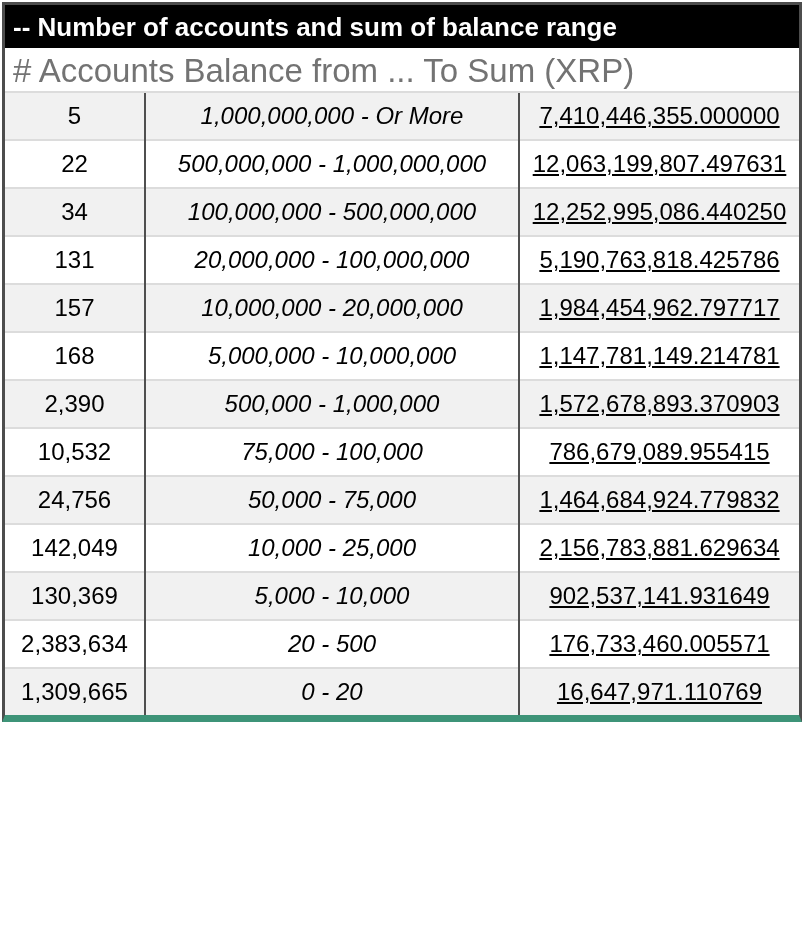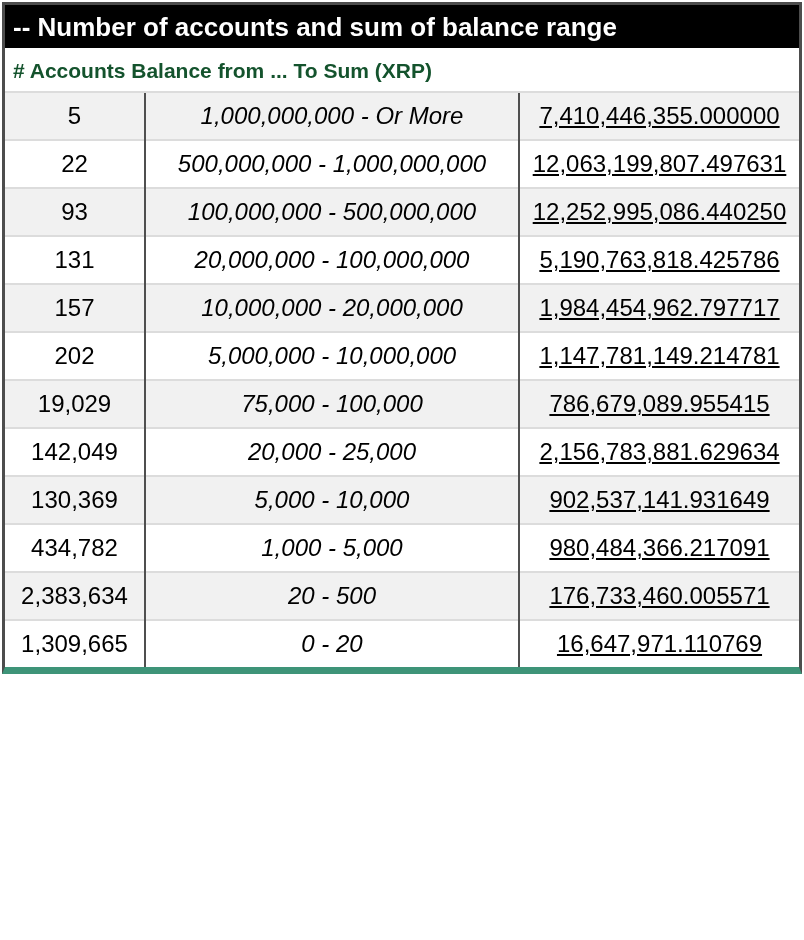--- a/index.html
+++ b/index.html
@@ -37,9 +37,9 @@
   }
   .subheader {
     background: #ffffff;
-    color: #14532d;
-    font-weight: bold;
-    font-size: 21px;
+    color: #737373;
+    font-weight: normal;
+    font-size: 33px;
     line-height: 26px;
     padding: 8px 8px 7px 8px;
   }

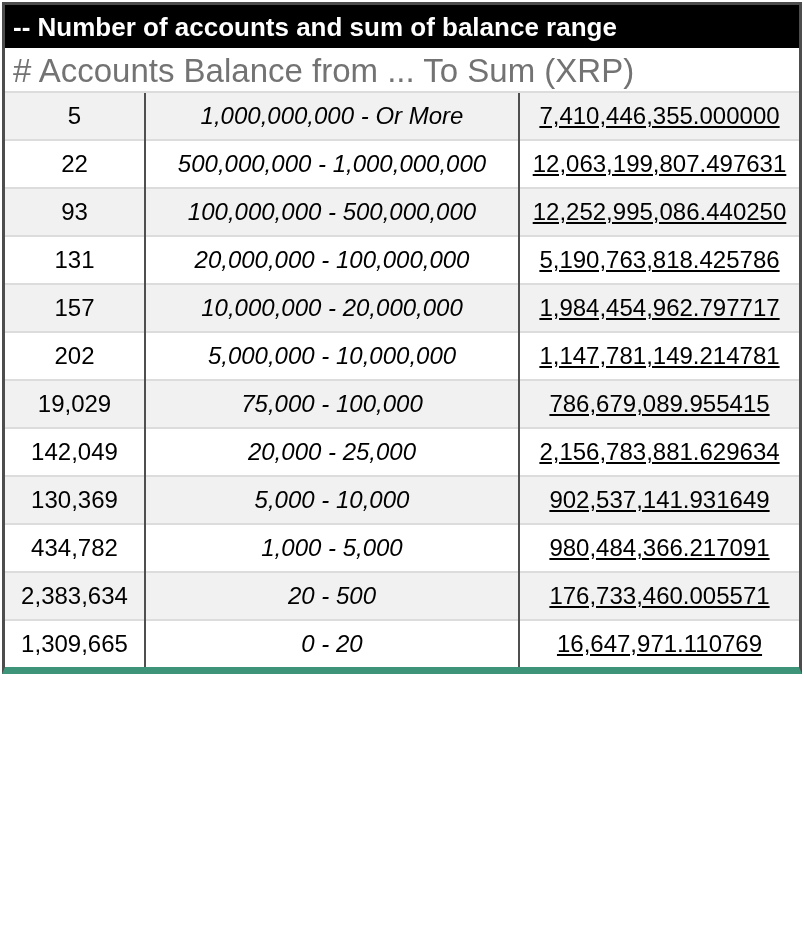--- a/index.html
+++ b/index.html
@@ -94,7 +94,7 @@
             <td class="c2">12,063,199,807.497631</td>
           </tr>
           <tr>
-            <td class="c0">93</td>
+            <td class="c0">34</td>
             <td class="c1">100,000,000 - 500,000,000</td>
             <td class="c2">12,252,995,086.440250</td>
           </tr>

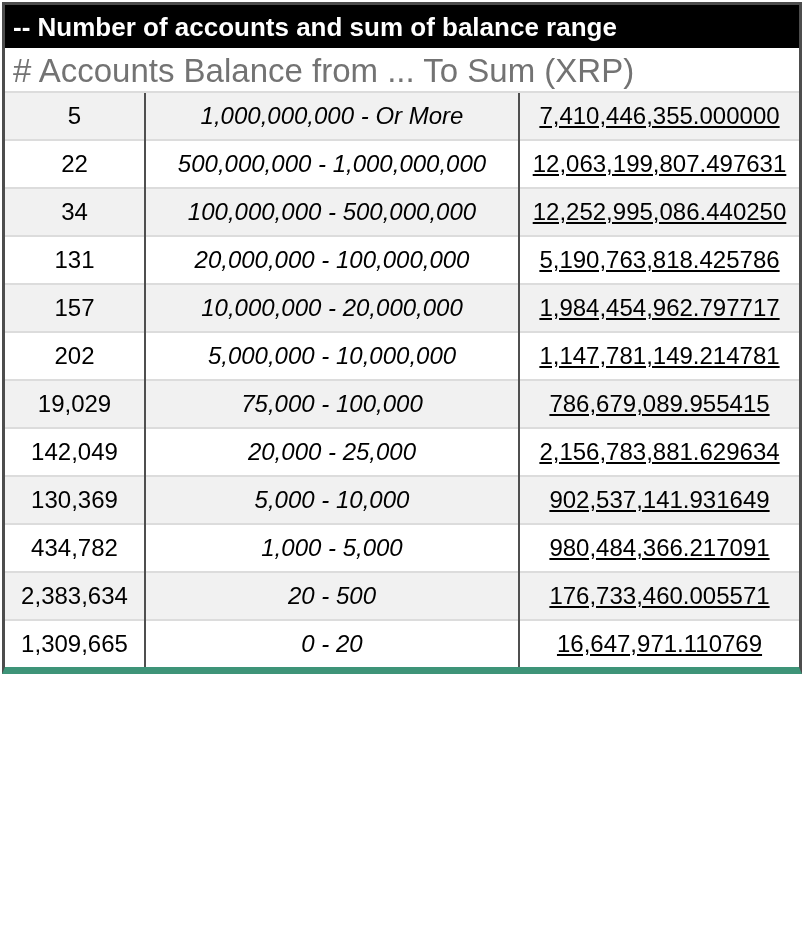--- a/index.html
+++ b/index.html
@@ -109,7 +109,7 @@
             <td class="c2">1,984,454,962.797717</td>
           </tr>
           <tr>
-            <td class="c0">202</td>
+            <td class="c0">168</td>
             <td class="c1">5,000,000 - 10,000,000</td>
             <td class="c2">1,147,781,149.214781</td>
           </tr>

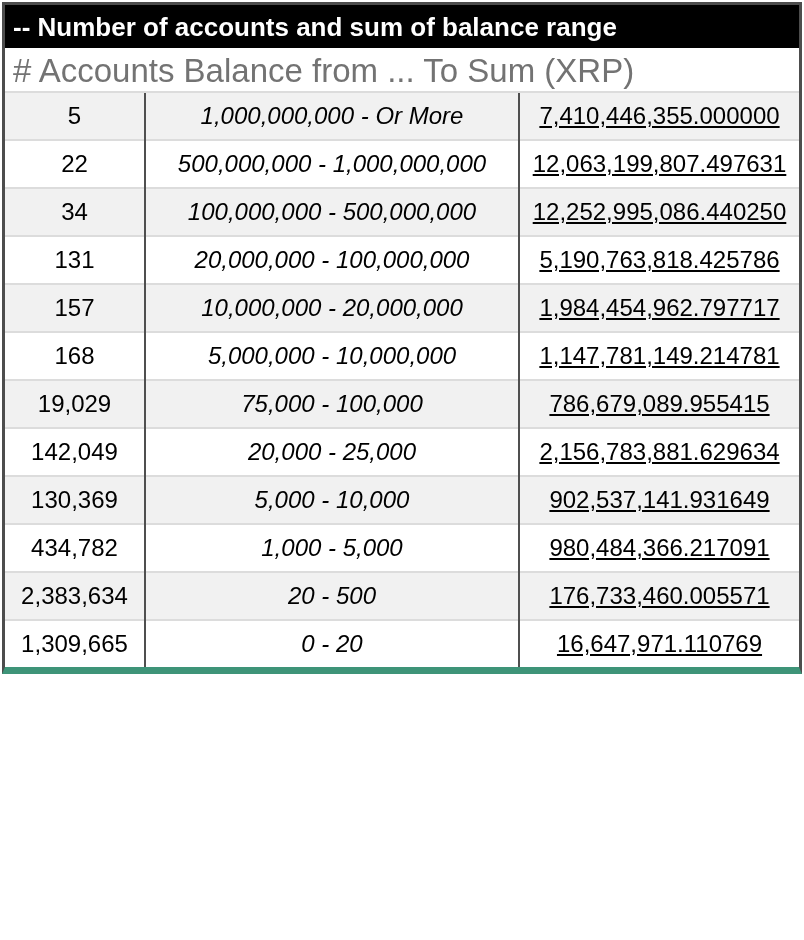--- a/index.html
+++ b/index.html
@@ -114,6 +114,11 @@
             <td class="c2">1,147,781,149.214781</td>
           </tr>
           <tr>
+            <td class="c0">2,390</td>
+            <td class="c1">500,000 - 1,000,000</td>
+            <td class="c2">1,572,678,893.370903</td>
+          </tr>
+          <tr>
             <td class="c0">19,029</td>
             <td class="c1">75,000 - 100,000</td>
             <td class="c2">786,679,089.955415</td>

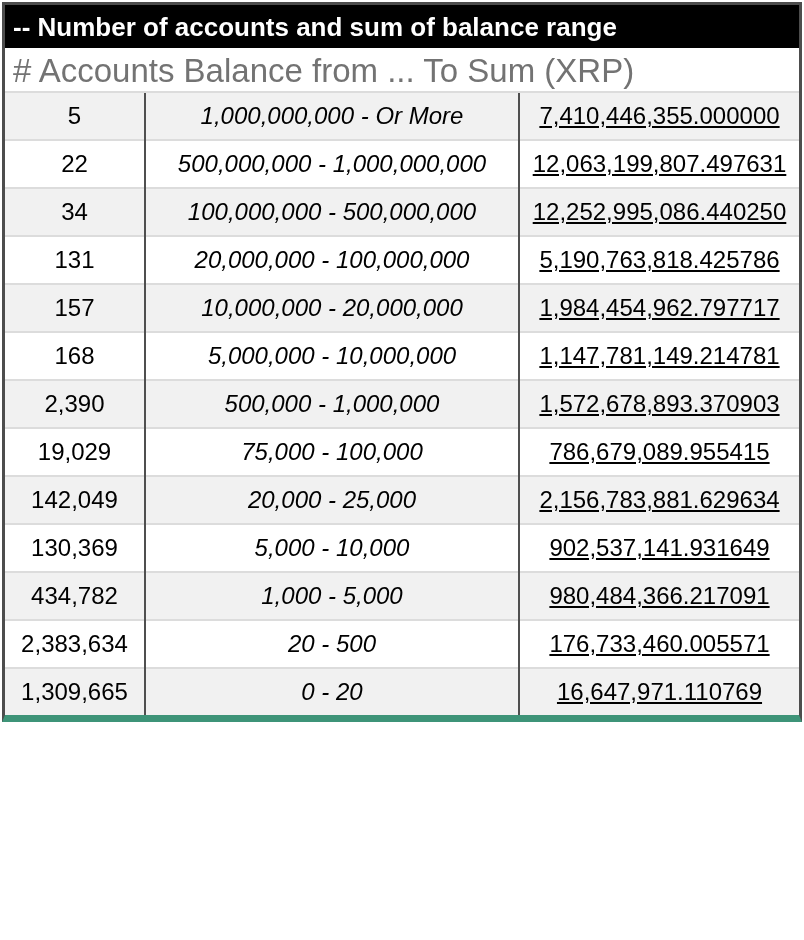--- a/index.html
+++ b/index.html
@@ -119,7 +119,7 @@
             <td class="c2">1,572,678,893.370903</td>
           </tr>
           <tr>
-            <td class="c0">19,029</td>
+            <td class="c0">10,532</td>
             <td class="c1">75,000 - 100,000</td>
             <td class="c2">786,679,089.955415</td>
           </tr>

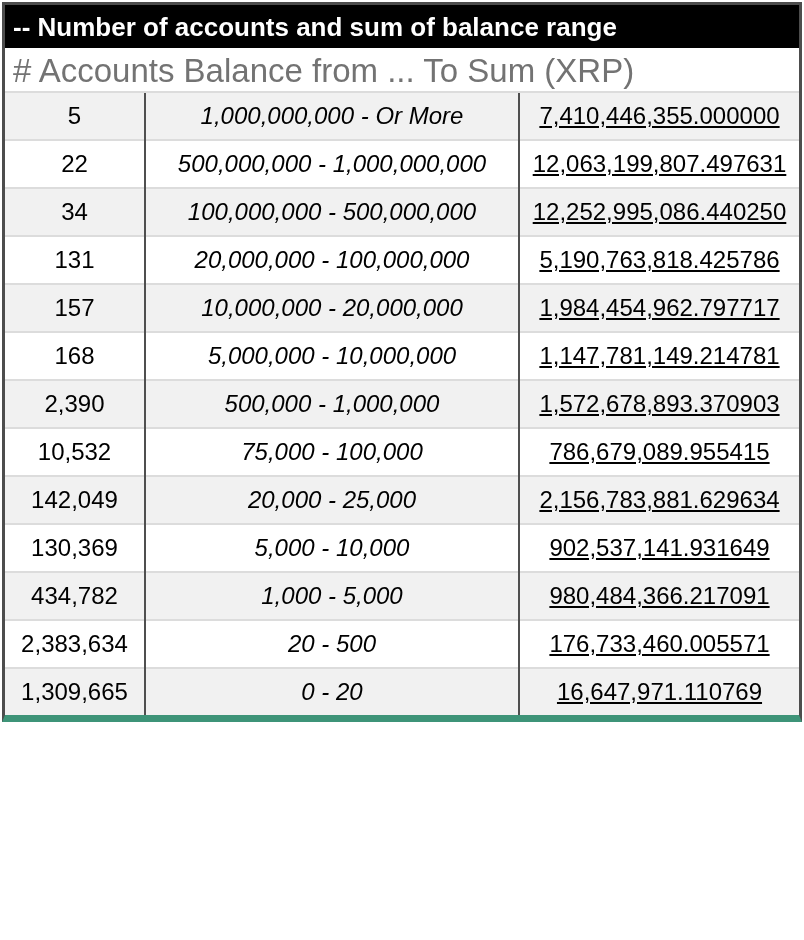--- a/index.html
+++ b/index.html
@@ -124,6 +124,11 @@
             <td class="c2">786,679,089.955415</td>
           </tr>
           <tr>
+            <td class="c0">24,756</td>
+            <td class="c1">50,000 - 75,000</td>
+            <td class="c2">1,464,684,924.779832</td>
+          </tr>
+          <tr>
             <td class="c0">142,049</td>
             <td class="c1">20,000 - 25,000</td>
             <td class="c2">2,156,783,881.629634</td>

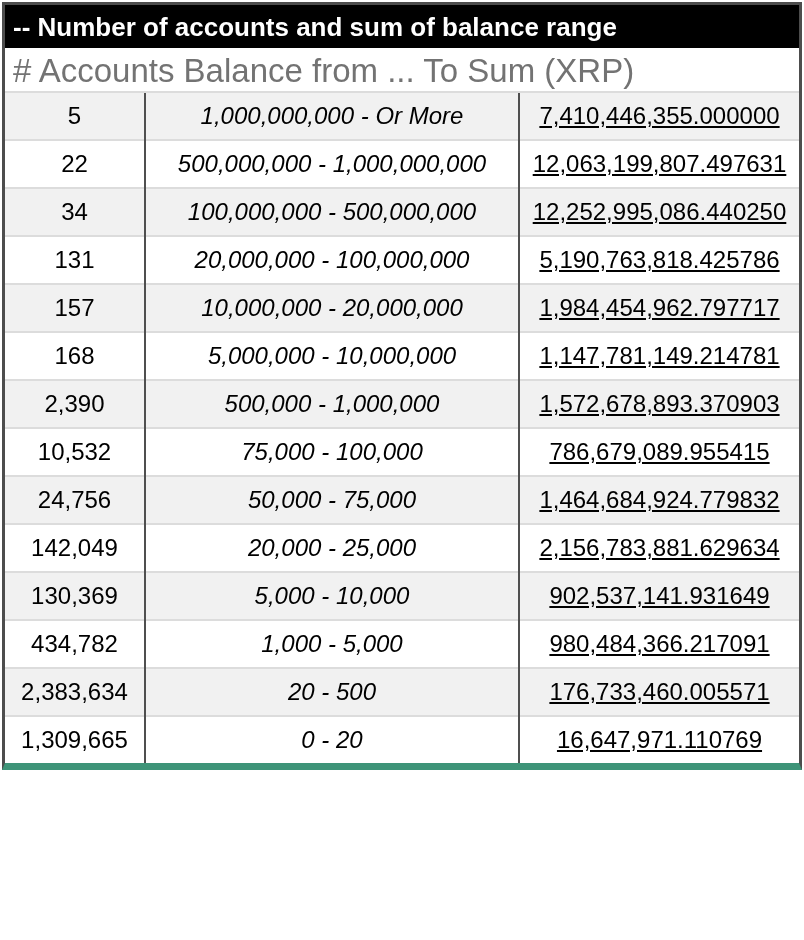--- a/index.html
+++ b/index.html
@@ -130,7 +130,7 @@
           </tr>
           <tr>
             <td class="c0">142,049</td>
-            <td class="c1">20,000 - 25,000</td>
+            <td class="c1">10,000 - 25,000</td>
             <td class="c2">2,156,783,881.629634</td>
           </tr>
           <tr>

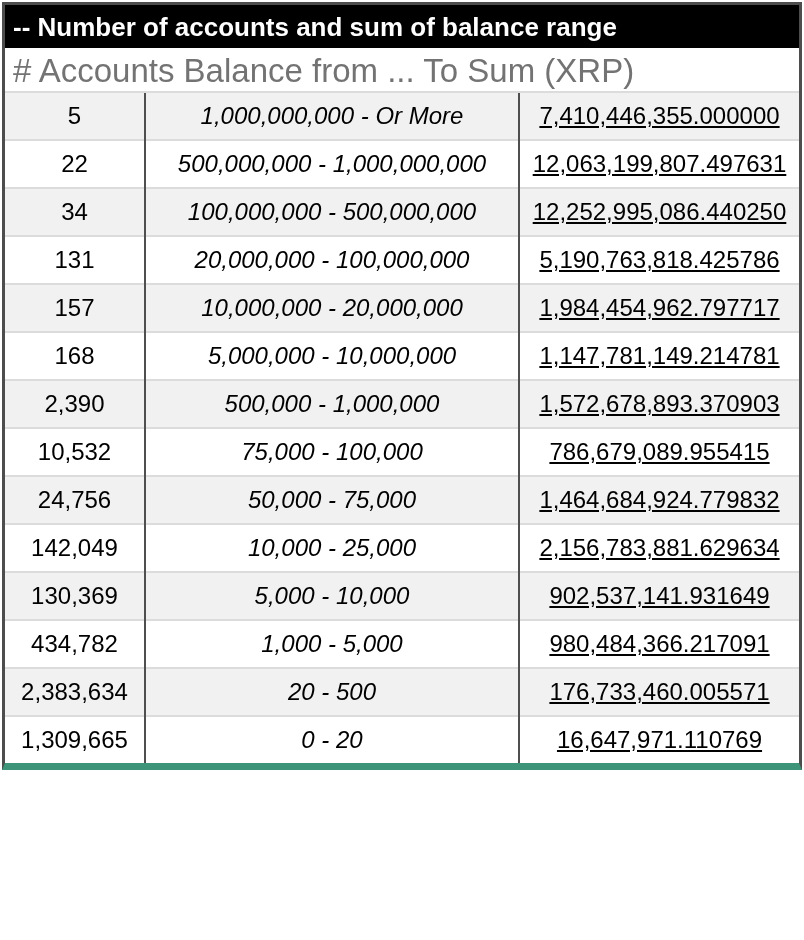--- a/index.html
+++ b/index.html
@@ -139,11 +139,6 @@
             <td class="c2">902,537,141.931649</td>
           </tr>
           <tr>
-            <td class="c0">434,782</td>
-            <td class="c1">1,000 - 5,000</td>
-            <td class="c2">980,484,366.217091</td>
-          </tr>
-          <tr>
             <td class="c0">2,383,634</td>
             <td class="c1">20 - 500</td>
             <td class="c2">176,733,460.005571</td>

